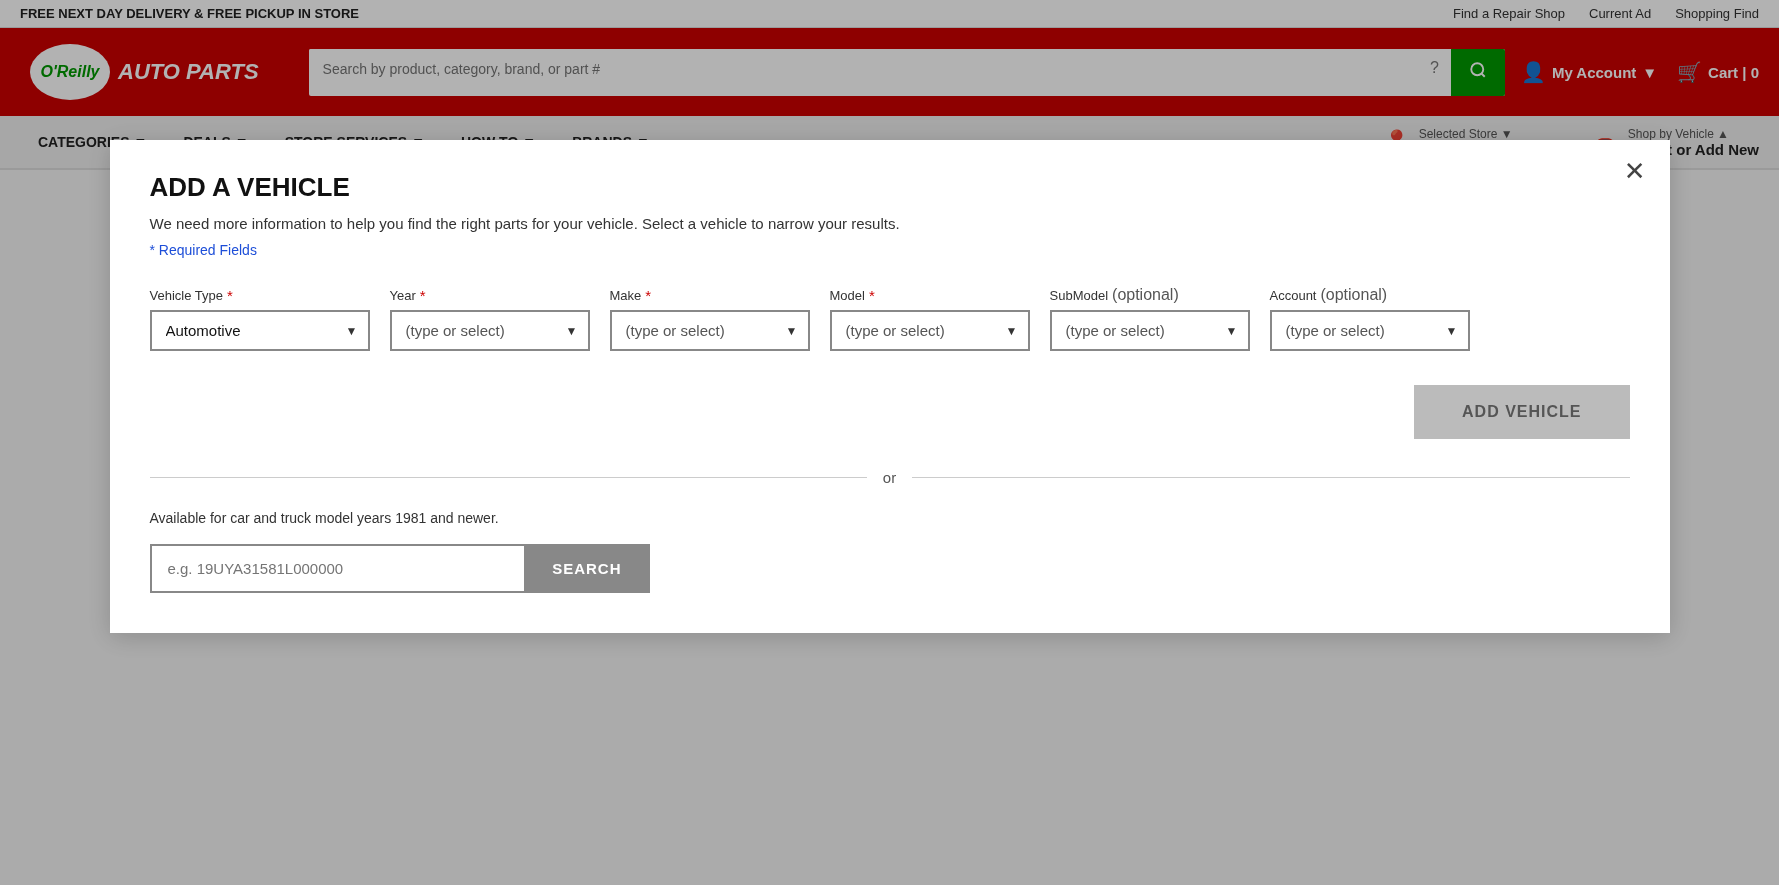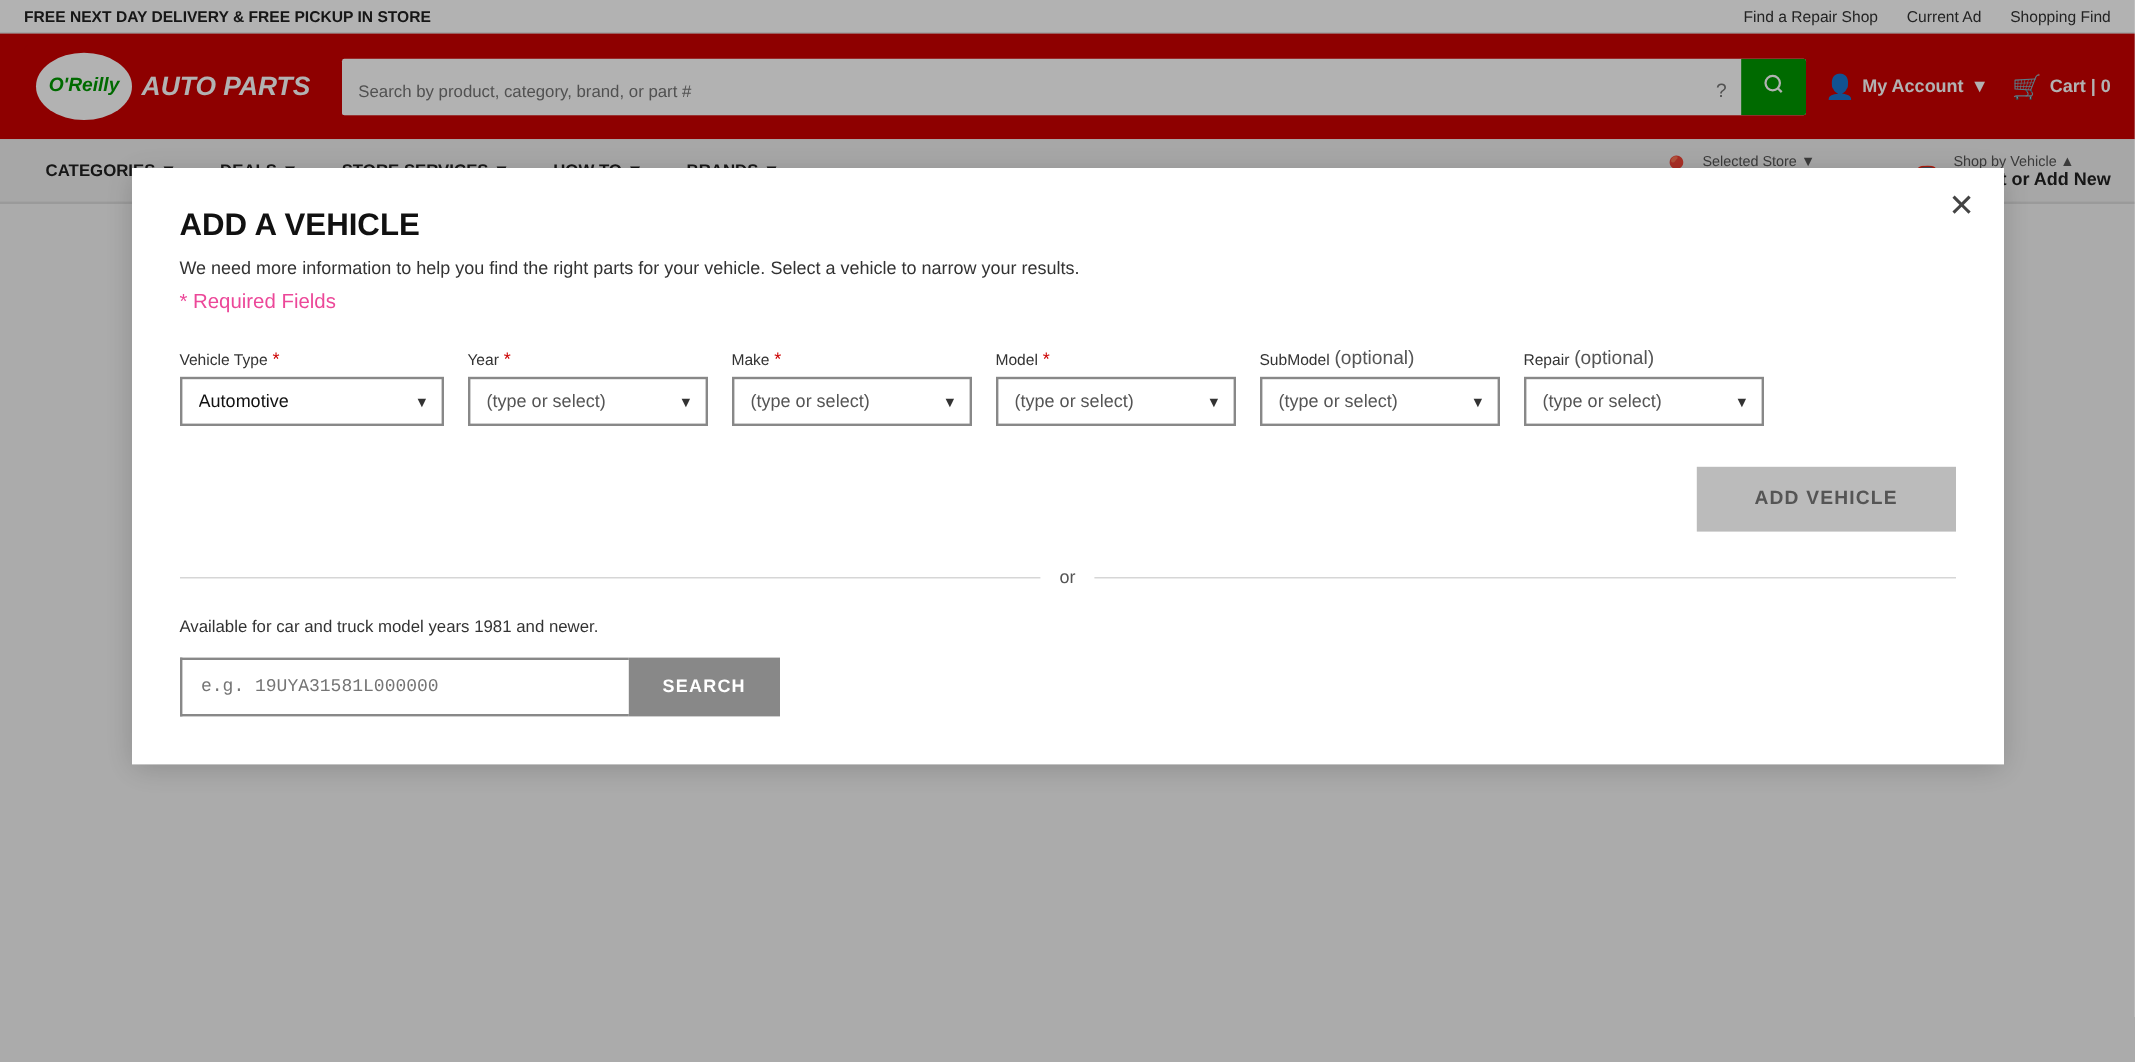--- a/index.html
+++ b/index.html
@@ -67,10 +67,11 @@
     .search-bar {
       flex: 1;
       display: flex;
-      align-items: flex-end;
+      align-items: flex-start;
       background: #fff;
       border-radius: 2px;
       overflow: hidden;
+      margin-left: 24px;
     }
     .search-input {
       flex: 1;

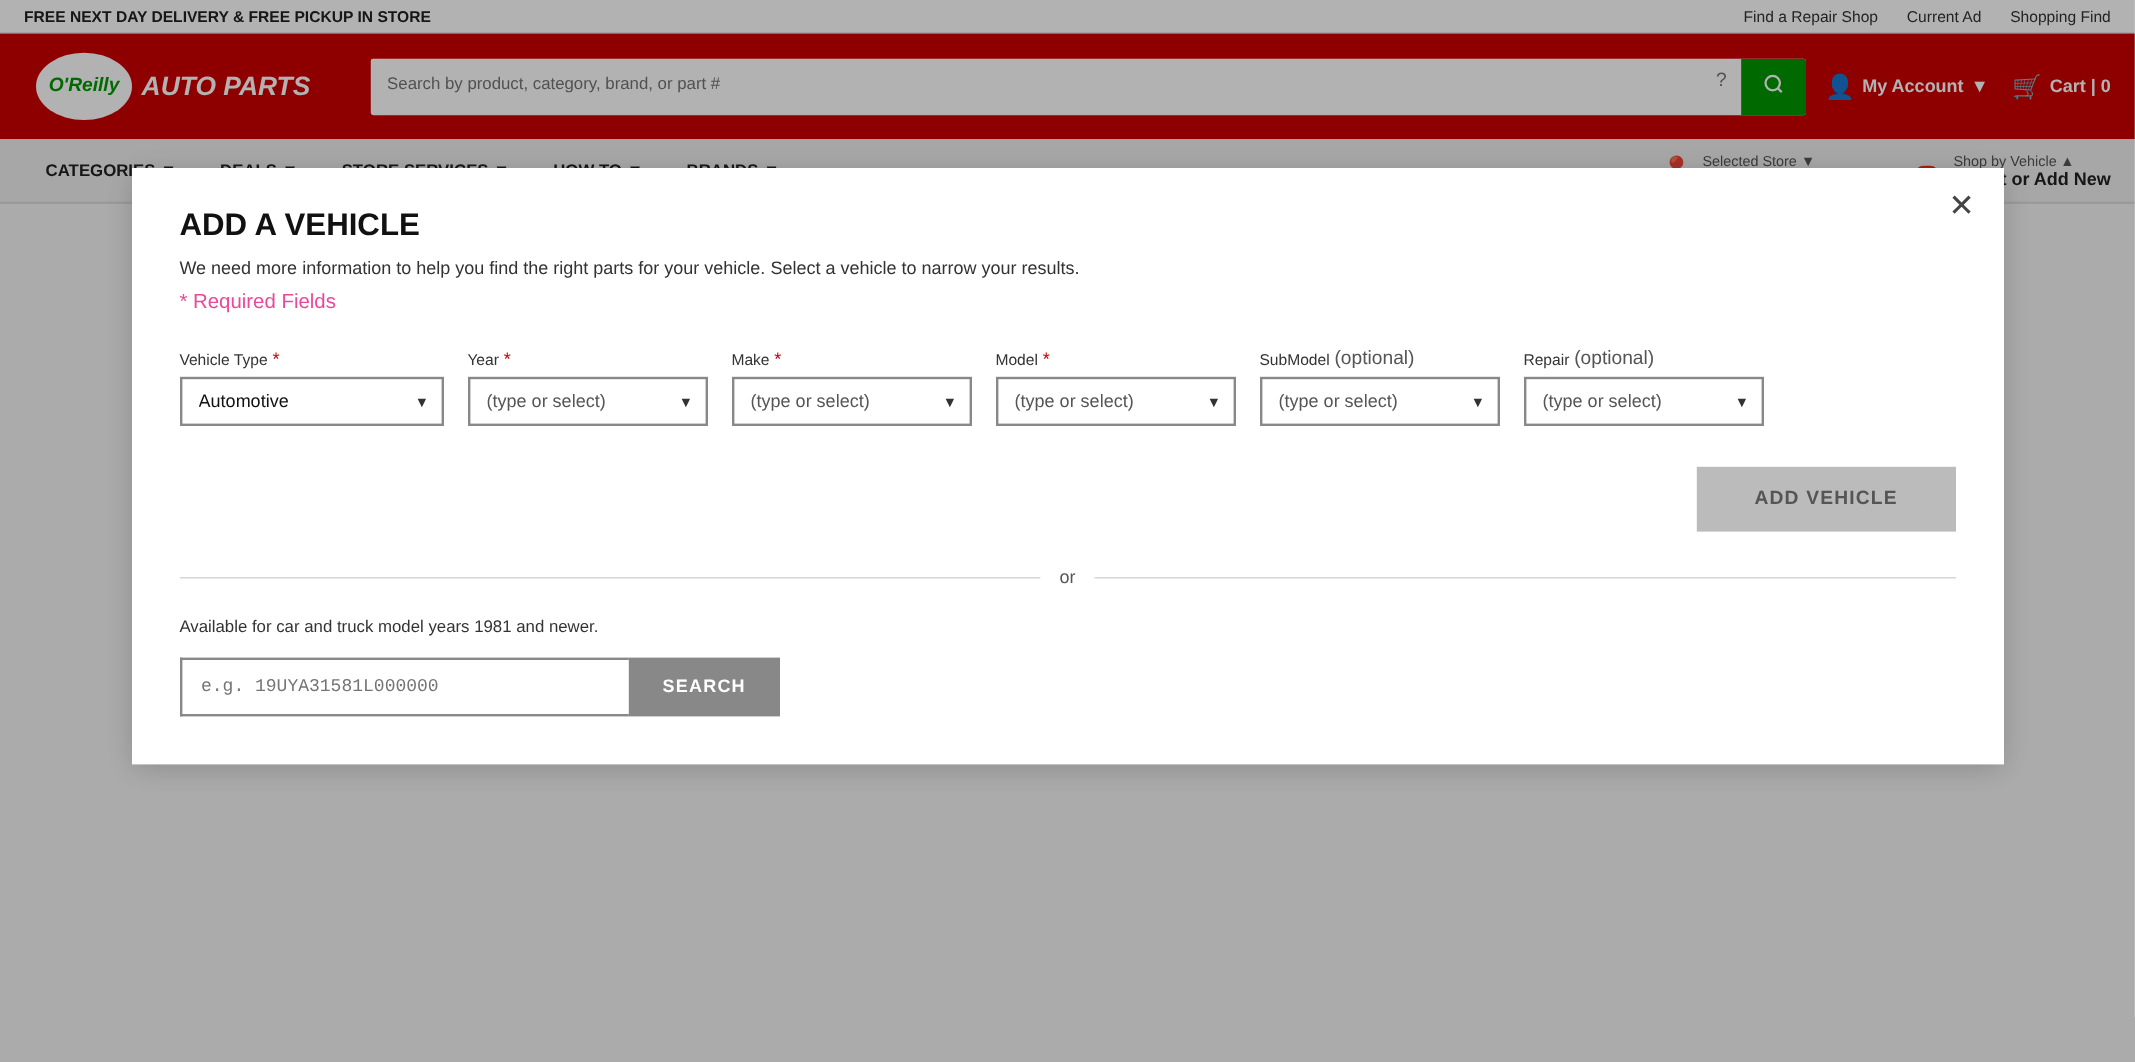--- a/index.html
+++ b/index.html
@@ -242,8 +242,8 @@
       margin-bottom: 10px;
     }
     .required-note {
-      font-size: 17px;
-      color: #ec4899;
+      font-size: 14px;
+      color: #1d4ed8;
       margin-bottom: 28px;
     }
     .fields-row {

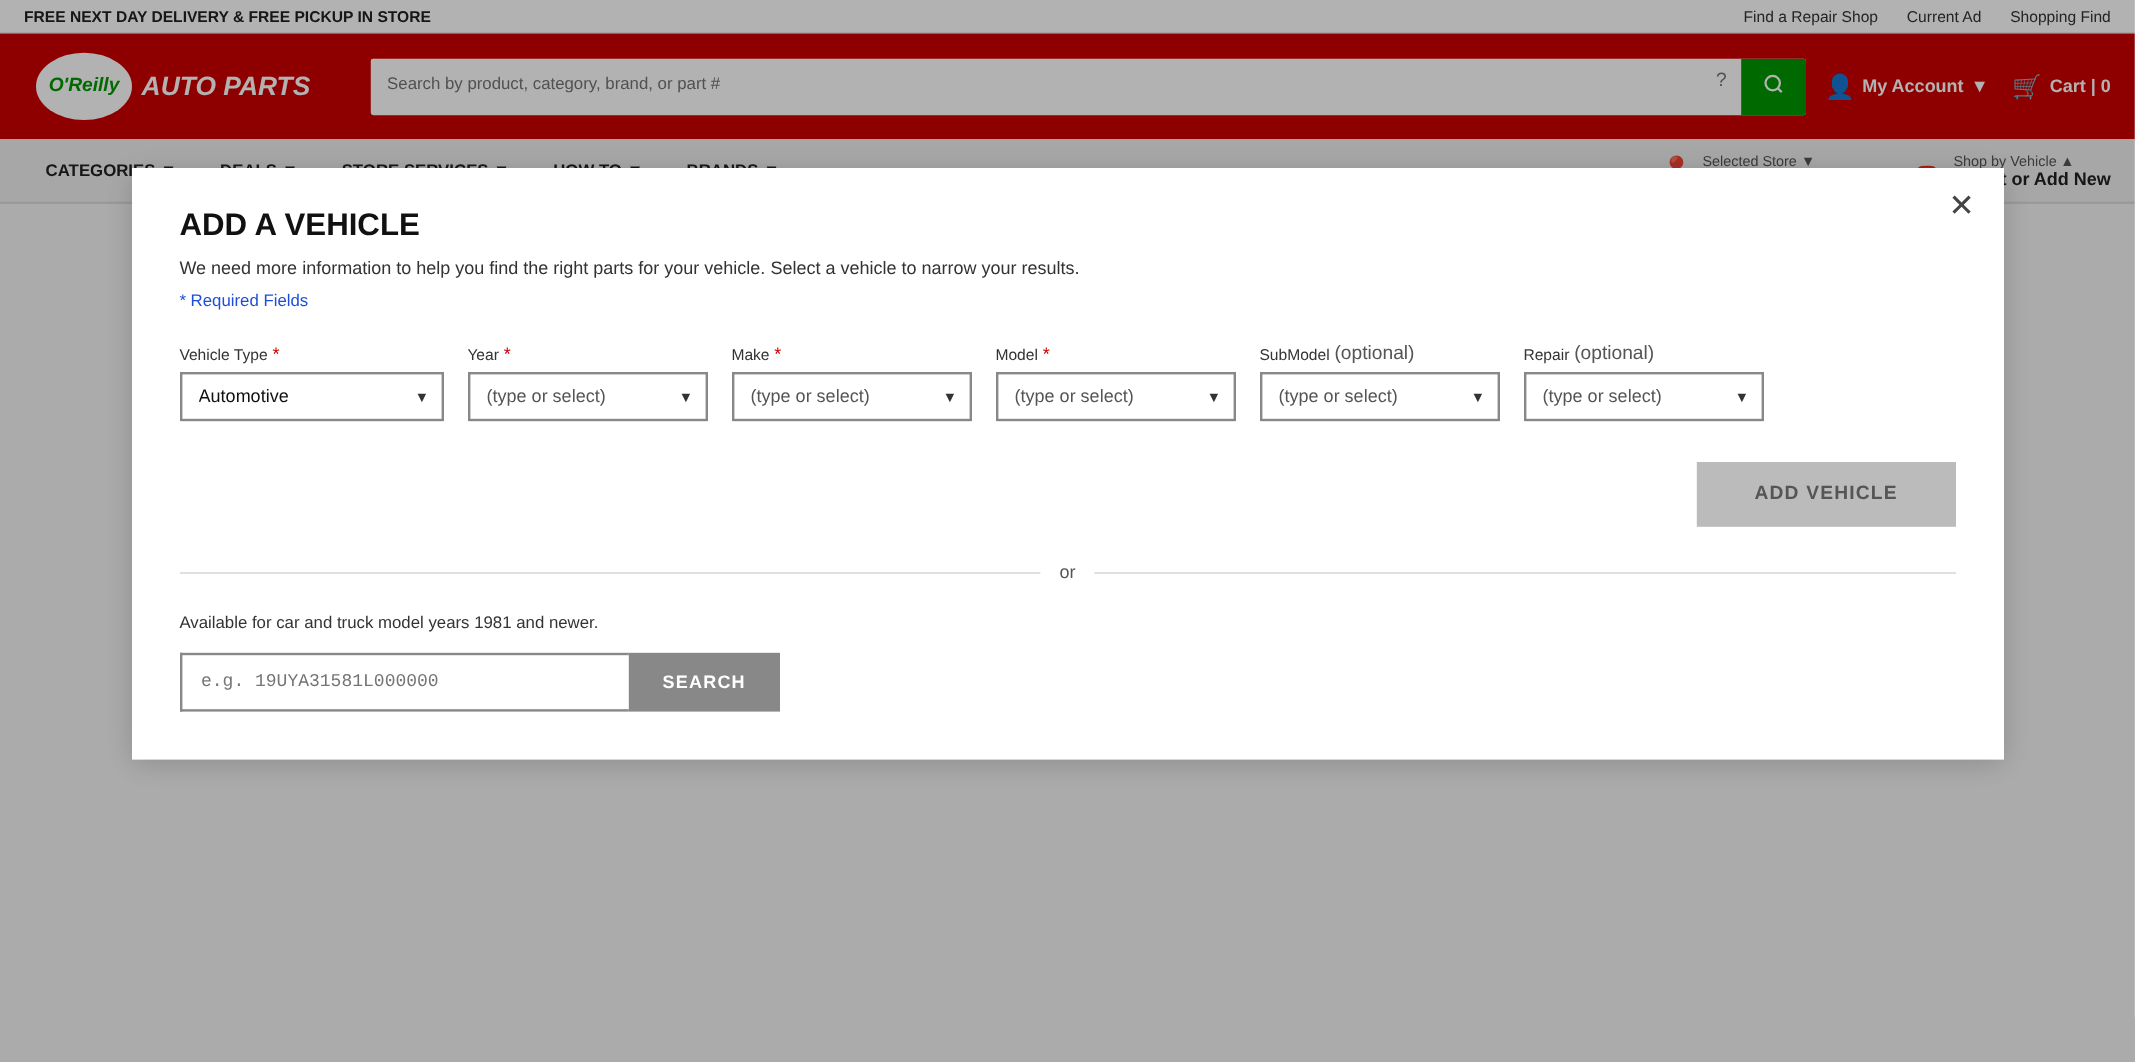--- a/index.html
+++ b/index.html
@@ -557,7 +557,7 @@
 
       <div class="field-group engine">
         <div class="field-label">
-          <span>Repair</span>
+          <span>Account</span>
           <span class="optional-text">(optional)</span>
         </div>
         <div class="select-wrapper">

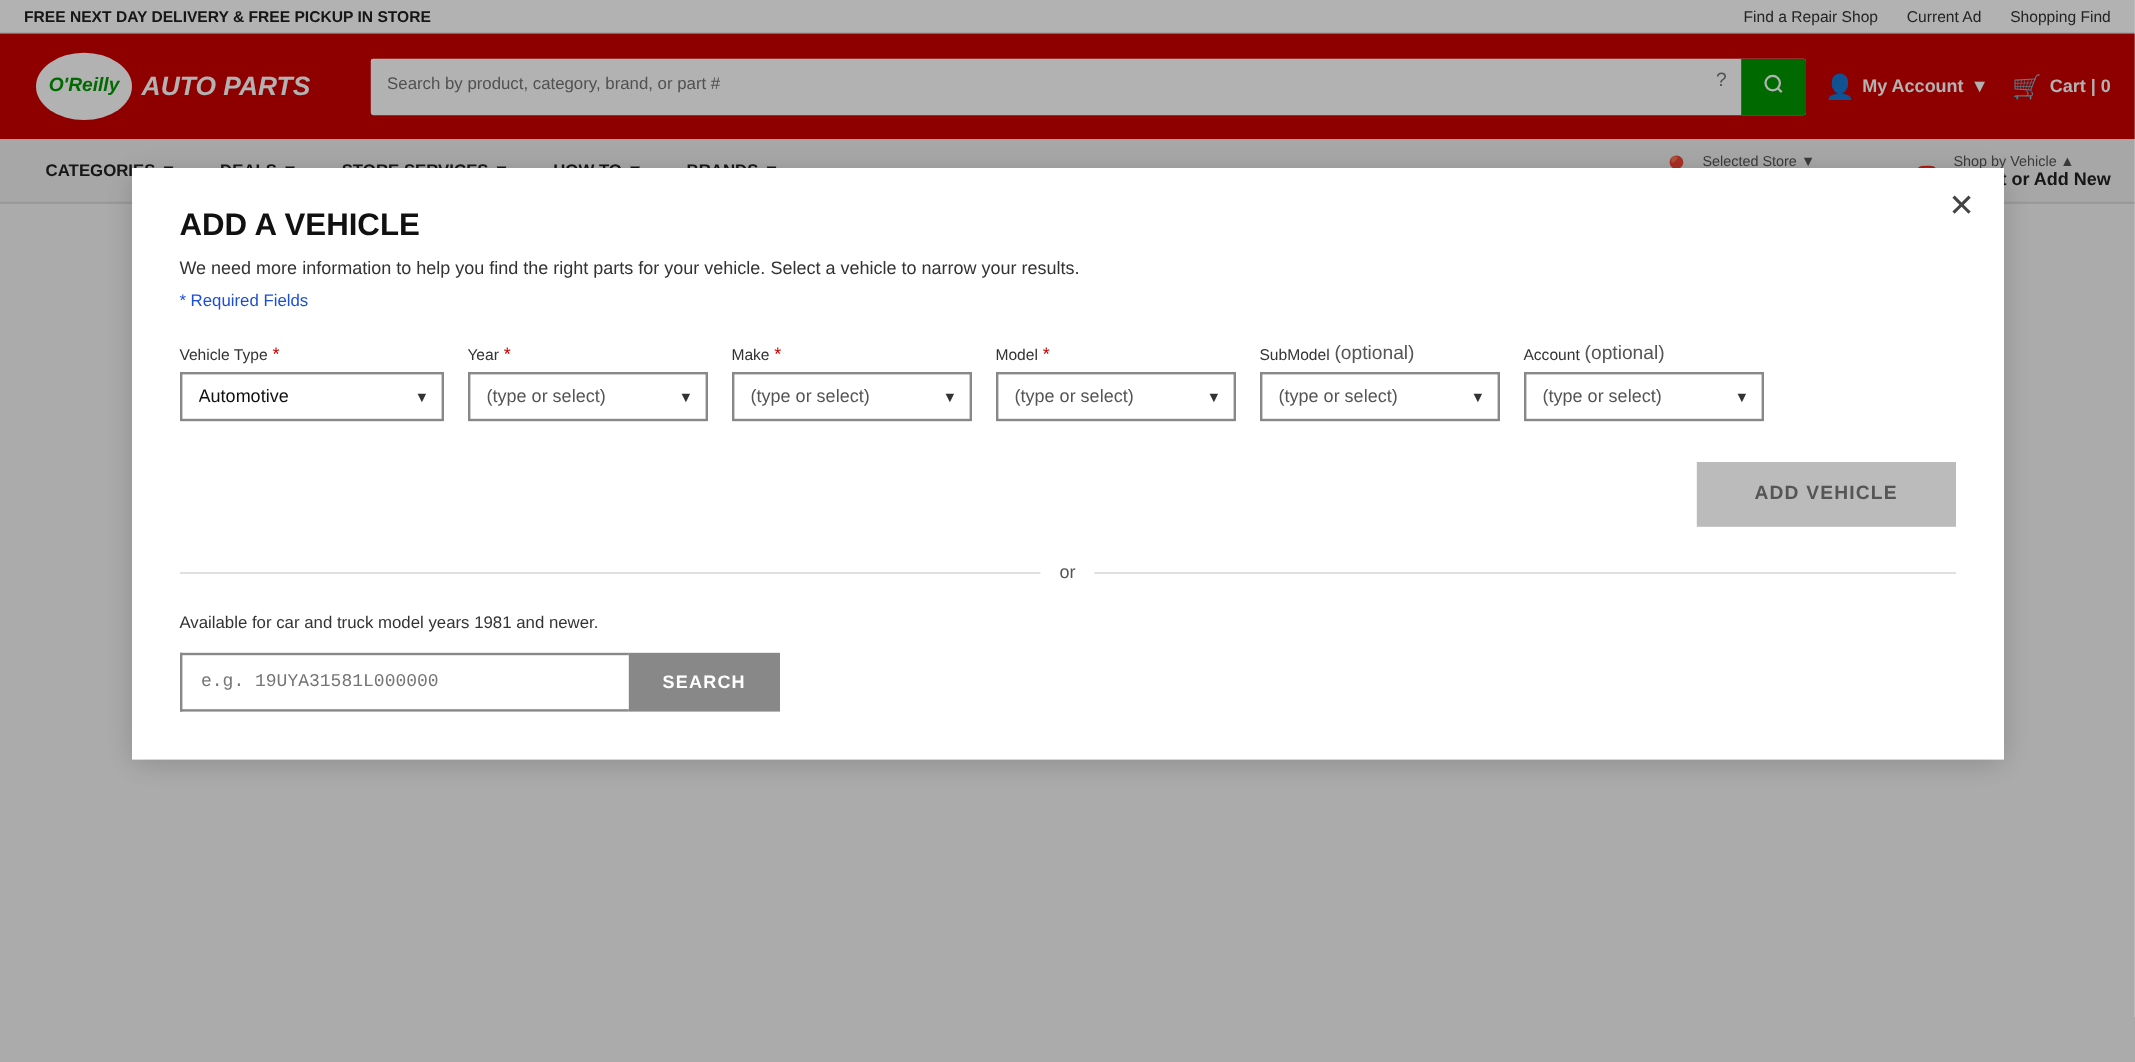--- a/index.html
+++ b/index.html
@@ -380,7 +380,6 @@
       font-size: 15px;
       color: #15803d;
       outline: none;
-      font-family: Liberation Mono, monospace;
     }
     .vin-search-btn {
       background: #888;

